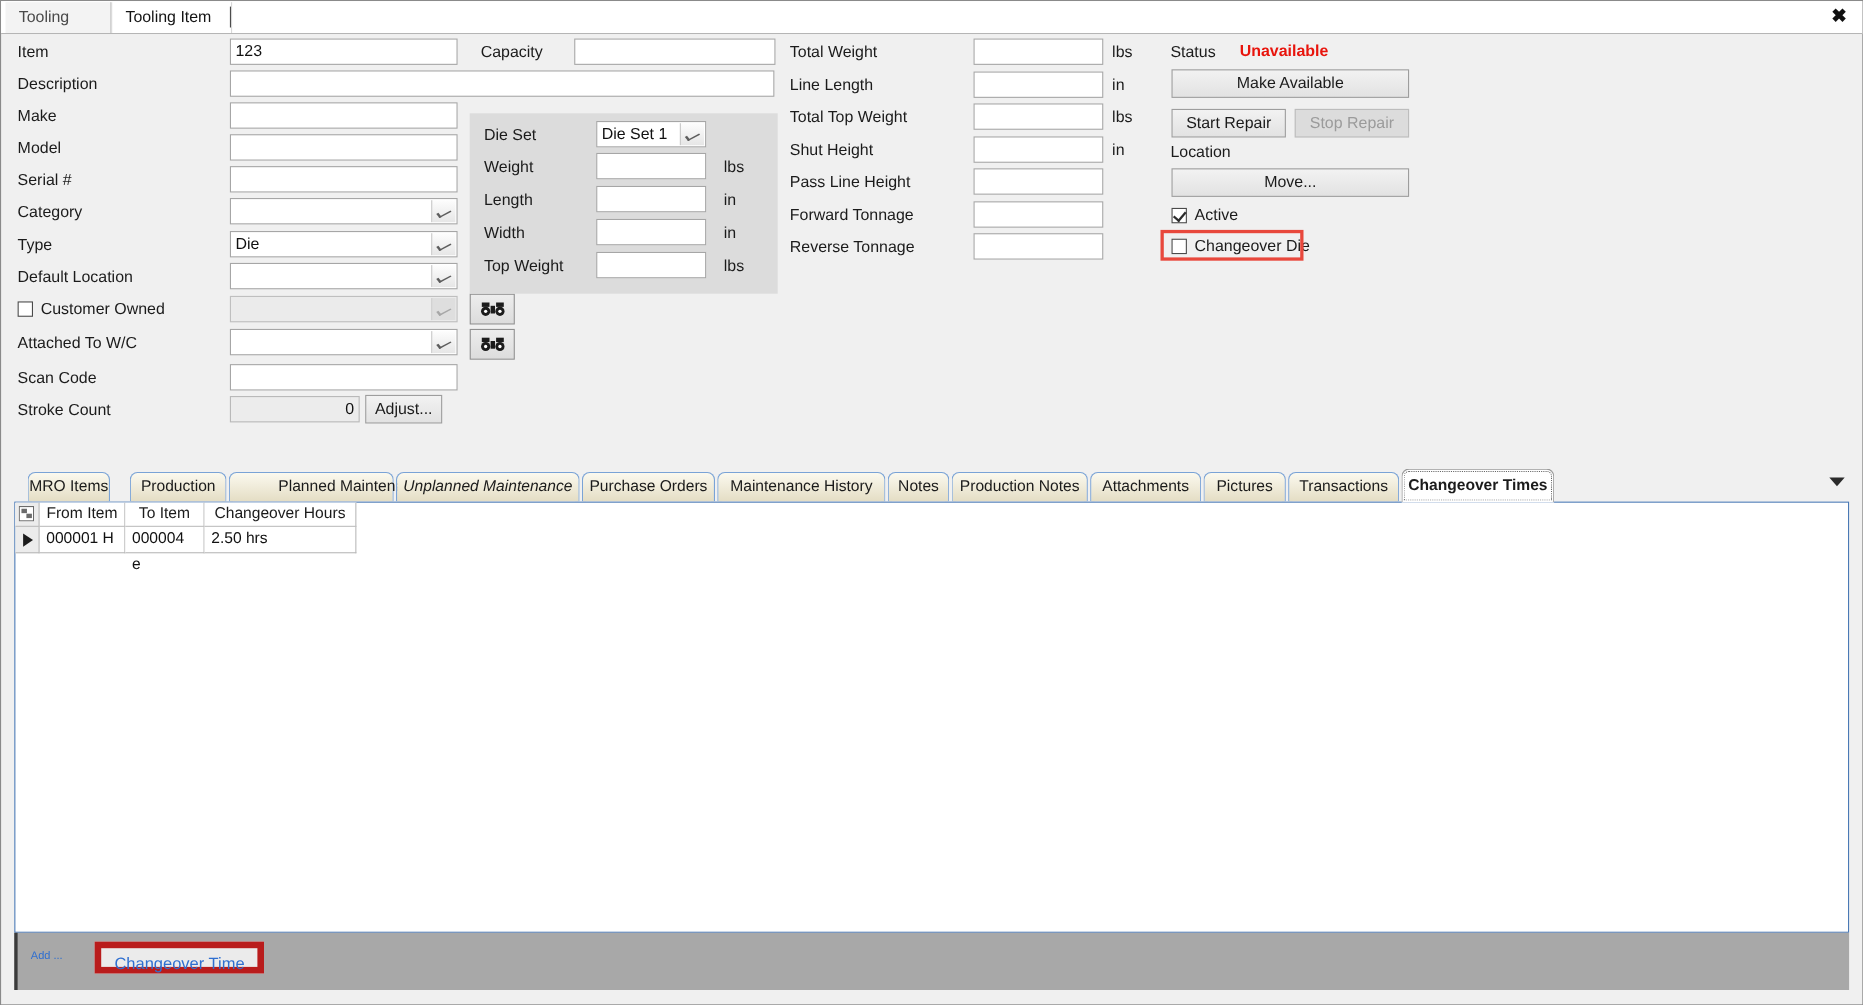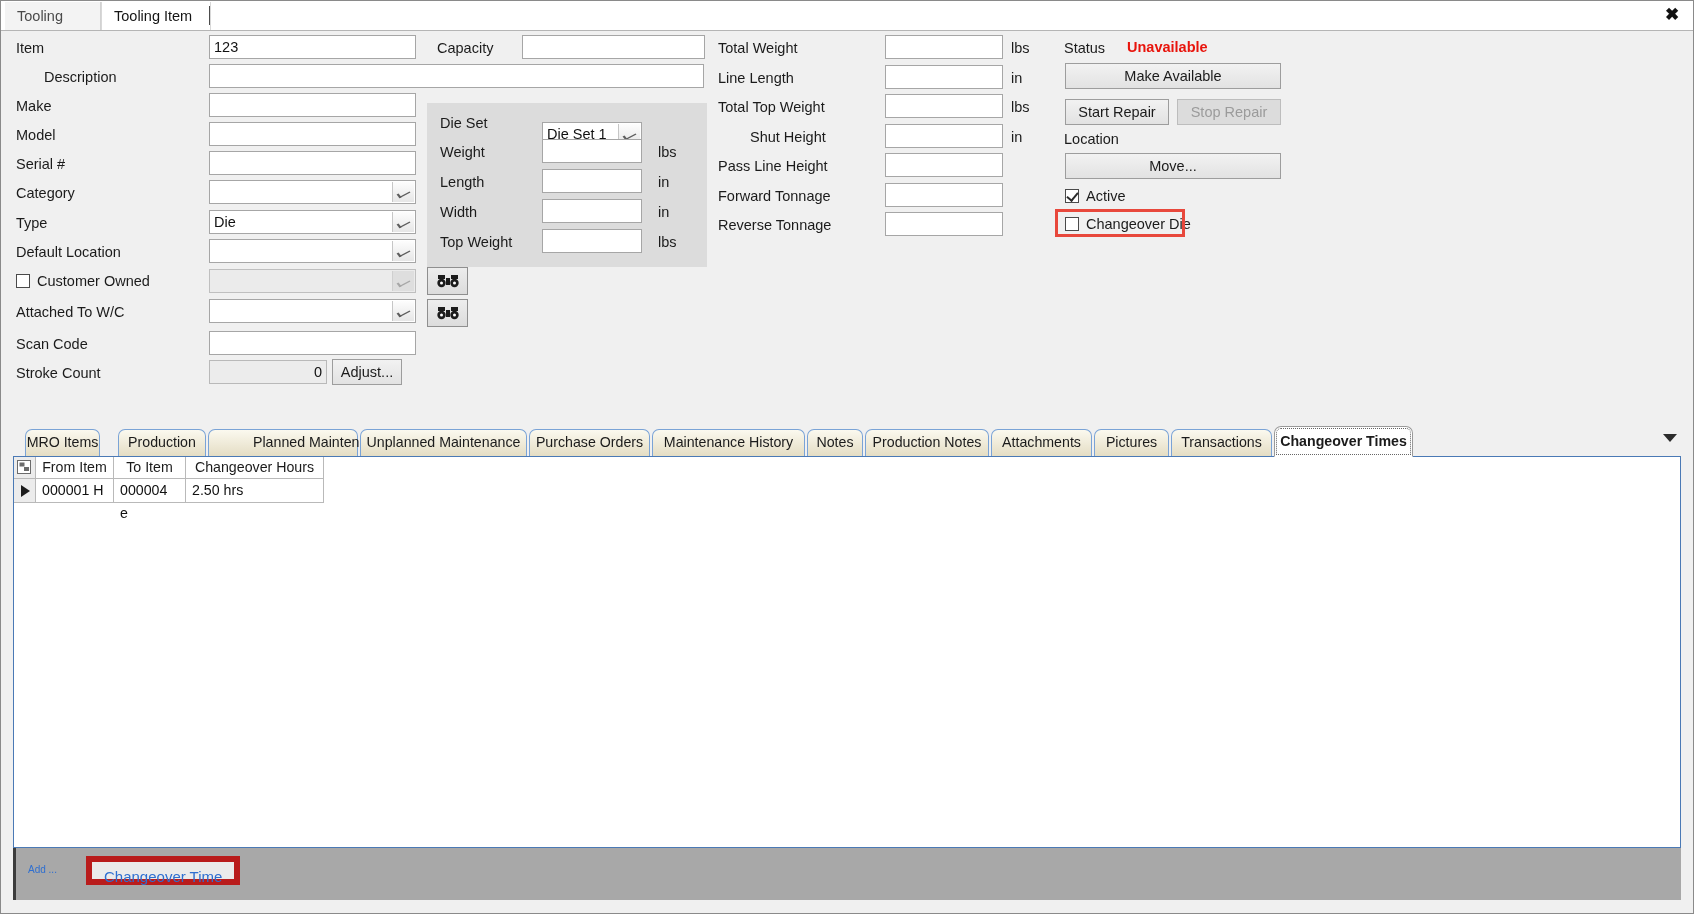--- a/index.html
+++ b/index.html
@@ -416,7 +416,7 @@
     <div class="lbl" style="left:14px; top:8px;">Item</div>
     <div class="tbox" style="left:207px; top:4px; width:207px;">123</div>
 
-    <div class="lbl" style="left:14px; top:37px;margin-left:28px;">Description</div>
+    <div class="lbl" style="left:14px; top:37px;">Description</div>
     <div class="tbox" style="left:207px; top:33px; width:495px;"></div>
 
     <div class="lbl" style="left:14px; top:66px;">Make</div>

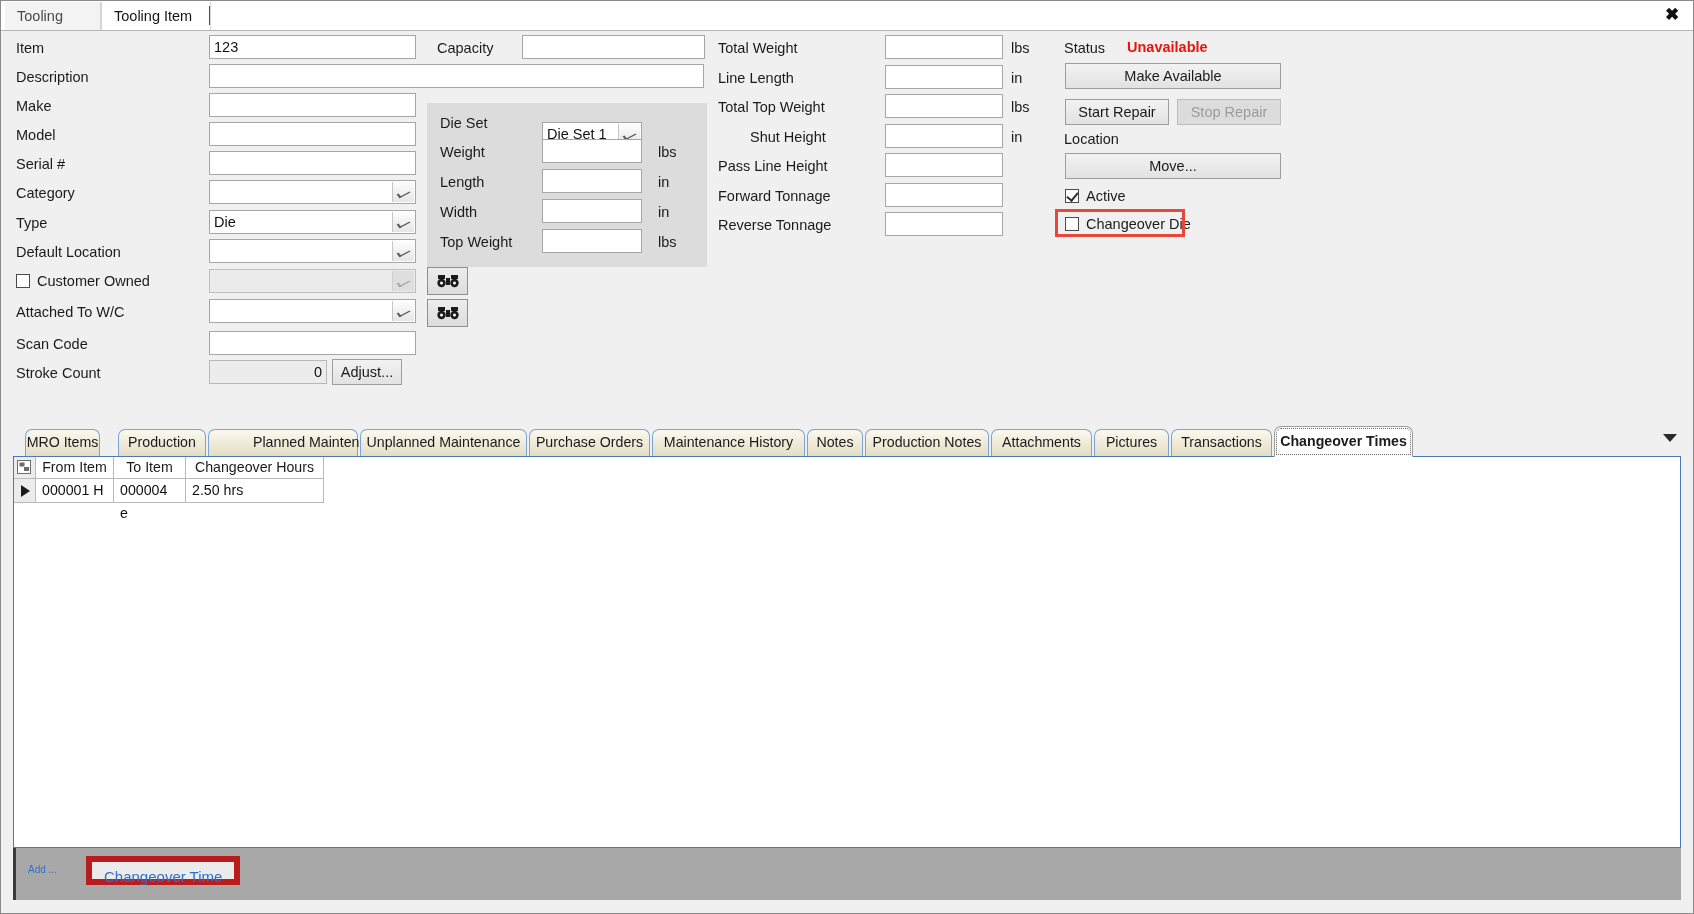--- a/index.html
+++ b/index.html
@@ -498,7 +498,7 @@
     <div class="group-panel" style="left:425px; top:72px; width:280px; height:164px;"></div>
 
     <div class="lbl" style="left:438px; top:83px;">Die Set</div>
-    <div class="combo" style="left:540px; top:79px; width:100px;margin-top:12px;">
+    <div class="combo" style="left:540px; top:79px; width:100px;">
       <span>Die Set 1</span>
       <span class="arrowbtn"></span>
     </div>

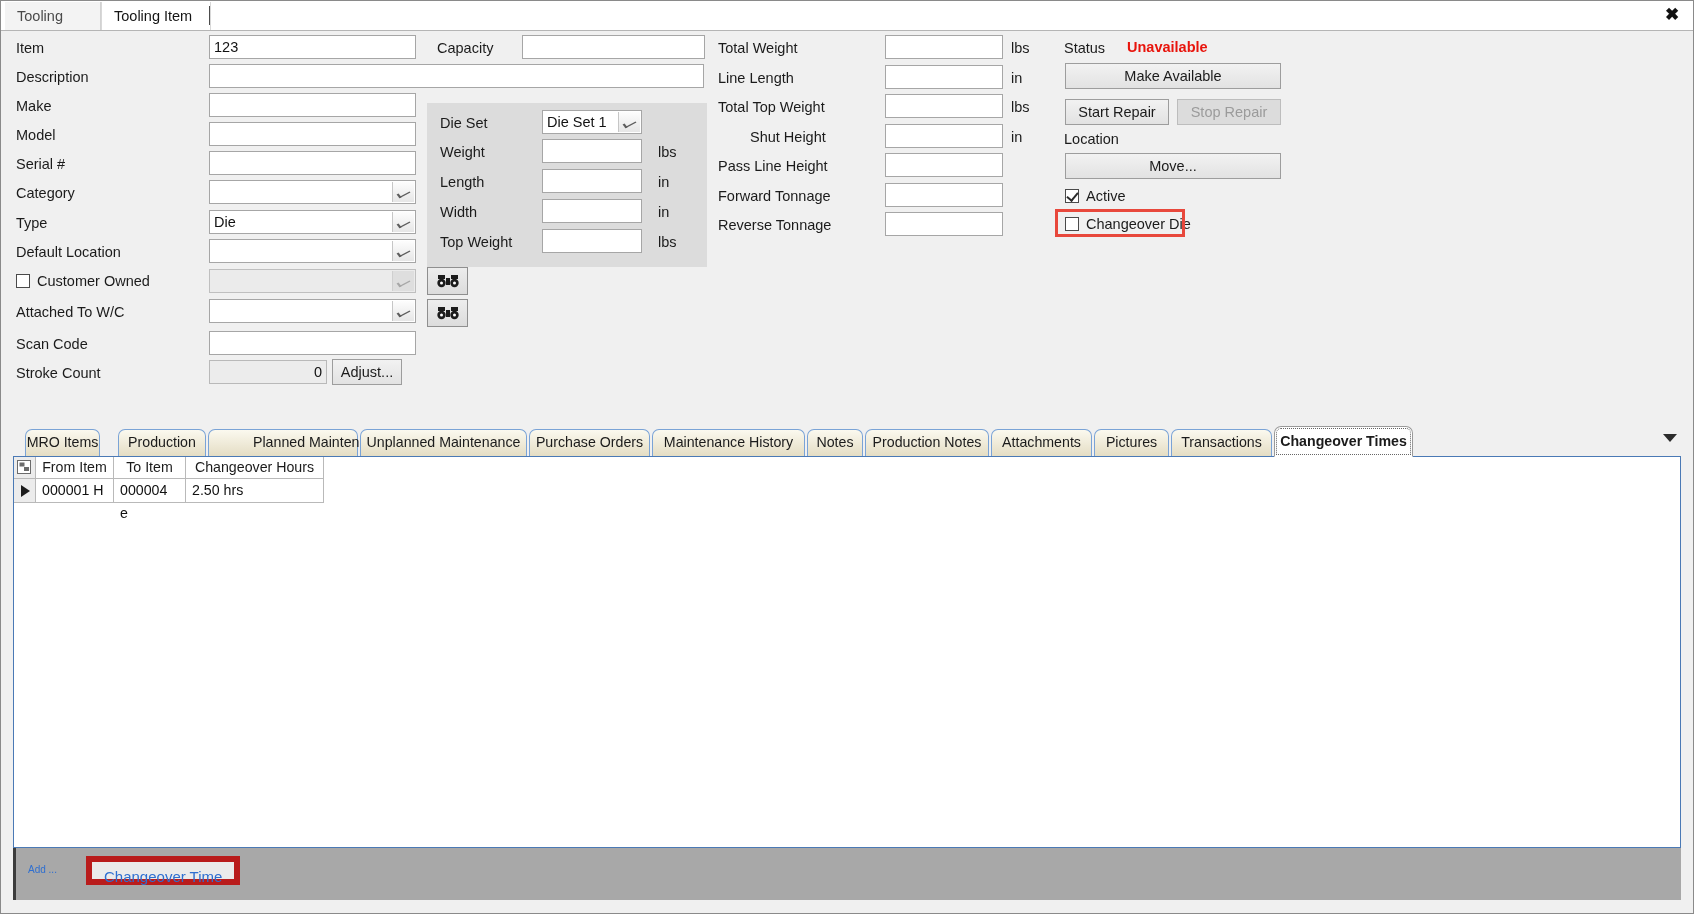--- a/index.html
+++ b/index.html
@@ -529,7 +529,7 @@
         <div class="lbl" style="left: 716px; top: 67px;">Total Top Weight</div>
         <div class="tbox" style="left: 883px; top: 63px; width: 118px;"></div>
         <div class="unit" style="left: 1009px; top: 67px;">lbs</div>
-        <div class="lbl" style="left: 716px; top: 96.5px; margin-left: 32px;">Shut Height</div>
+        <div class="lbl" style="left: 716px; top: 96.5px;">Shut Height</div>
         <div class="tbox" style="left: 883px; top: 92.5px; width: 118px;"></div>
         <div class="unit" style="left: 1009px; top: 96.5px;">in</div>
         <div class="lbl" style="left: 716px; top: 126px;">Pass Line Height</div>

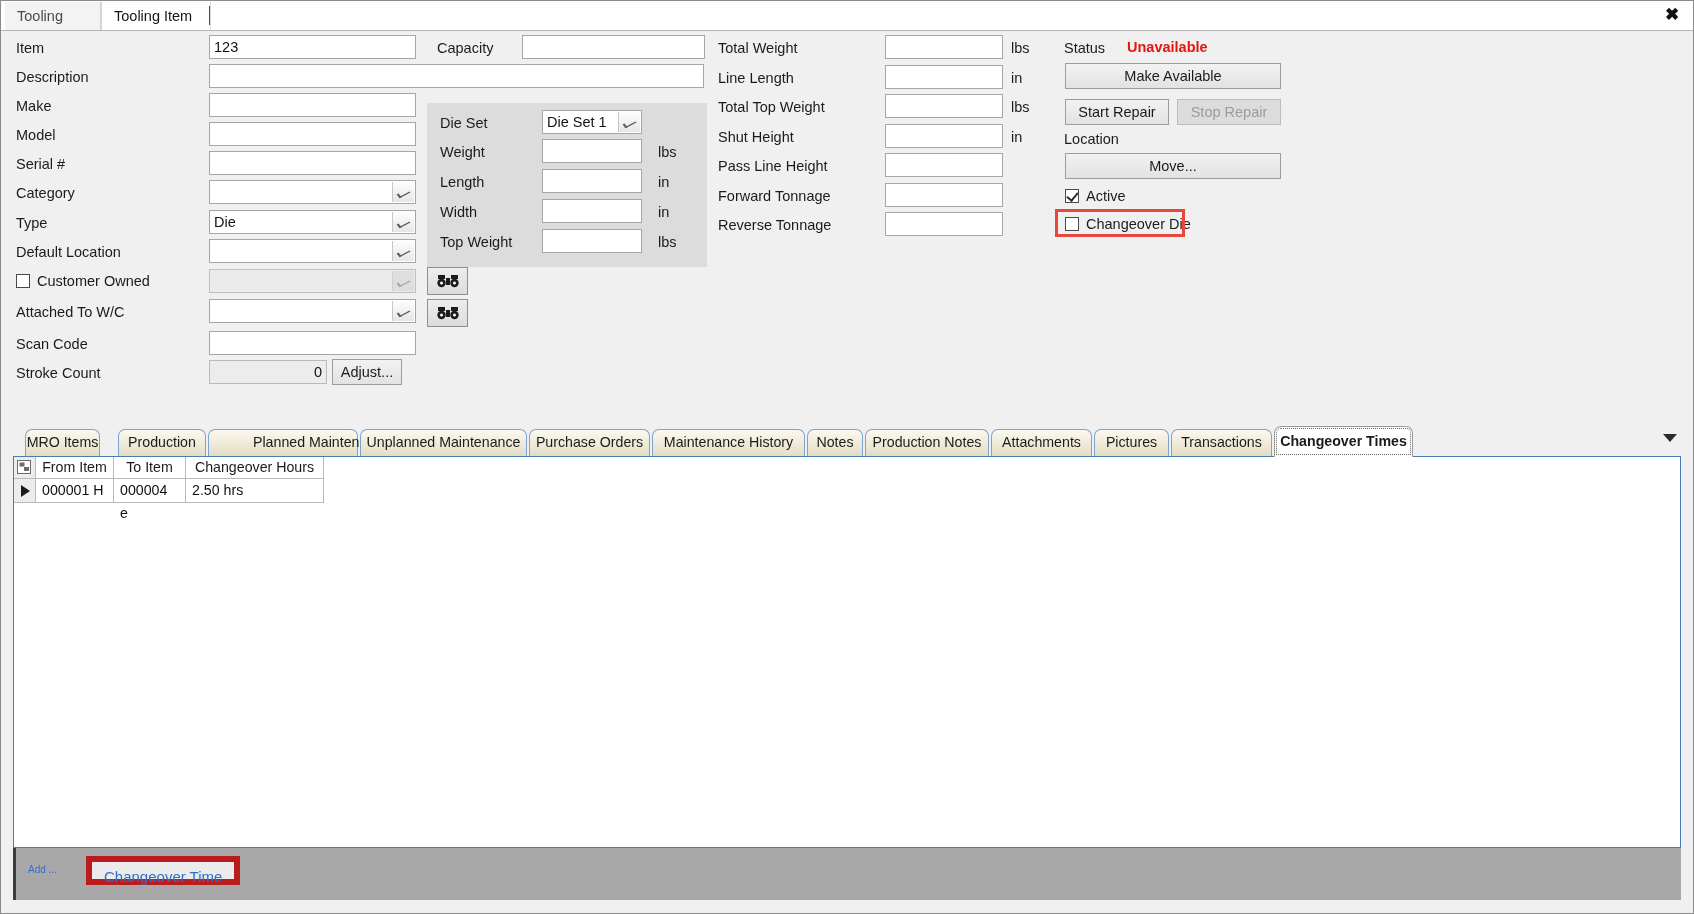--- a/index.html
+++ b/index.html
@@ -576,7 +576,7 @@
         <div class="ntab" style="left: 12px; width: 75px;">MRO Items</div>
         <div class="ntab" style="left: 105px; width: 88px;">Production</div>
         <div class="ntab" style="left: 195px; width: 150px; padding-left: 44px;">Planned Maintenance</div>
-        <div class="ntab" style="left: 347px; width: 167px;">Unplanned Maintenance</div>
+        <div class="ntab" style="left: 347px; width: 167px; font-style: italic;">Unplanned Maintenance</div>
         <div class="ntab" style="left: 516px; width: 121px;">Purchase Orders</div>
         <div class="ntab" style="left: 639px; width: 153px;">Maintenance History</div>
         <div class="ntab" style="left: 794px; width: 56px;">Notes</div>

